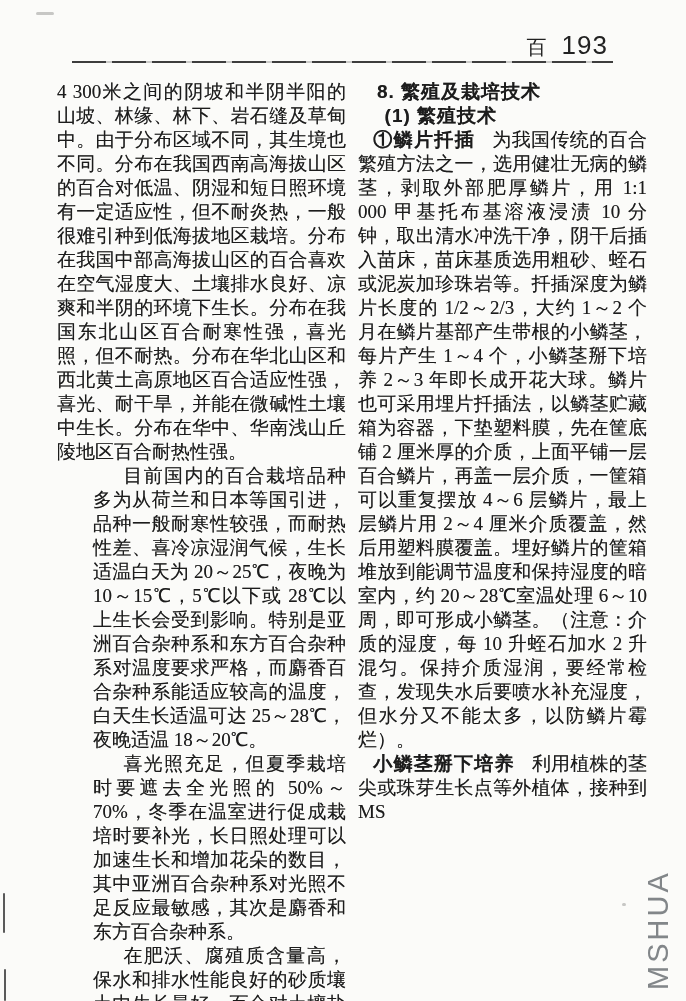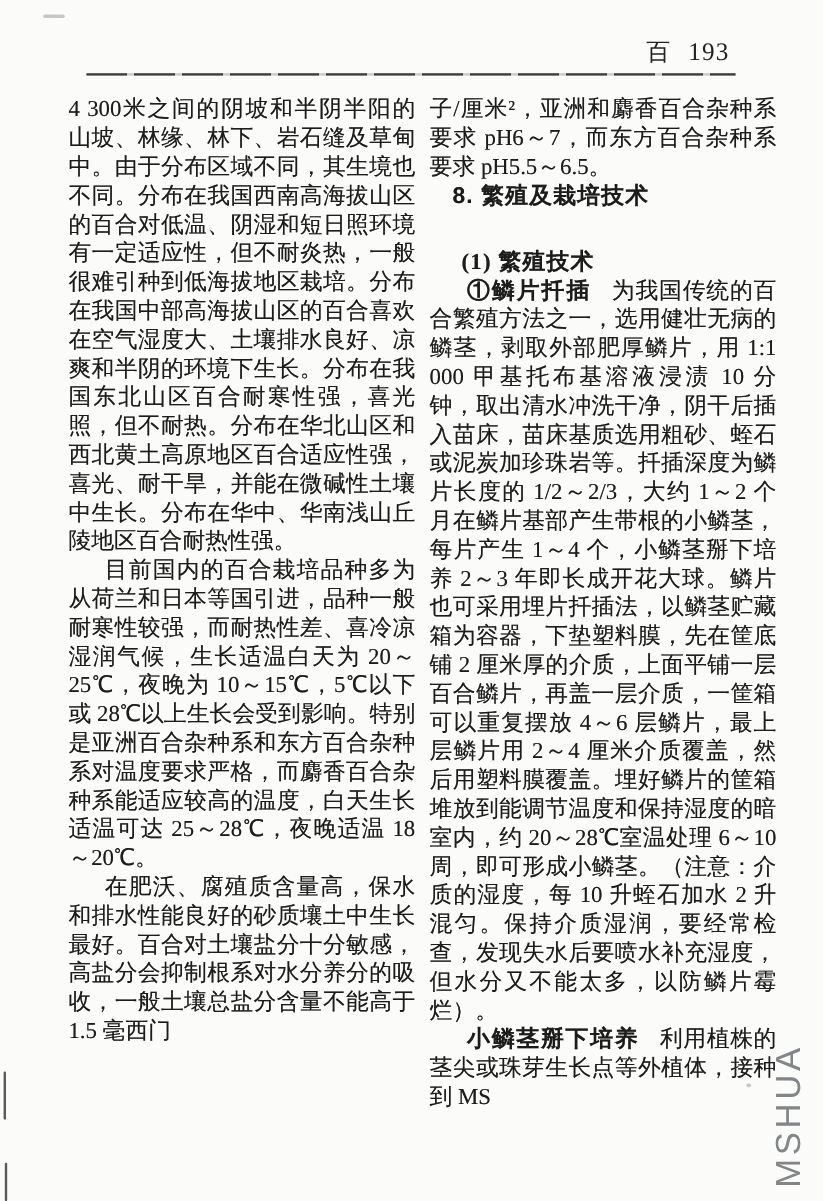--- a/index.html
+++ b/index.html
@@ -30,8 +30,8 @@
     gap: 14px;
   }
   .header .folio {
-    font-family: Liberation Serif, serif;
-    font-size: 21px;
+    font-family: Liberation Sans, sans-serif;
+    font-size: 26px;
   }
   .header-rule {
     position: absolute;

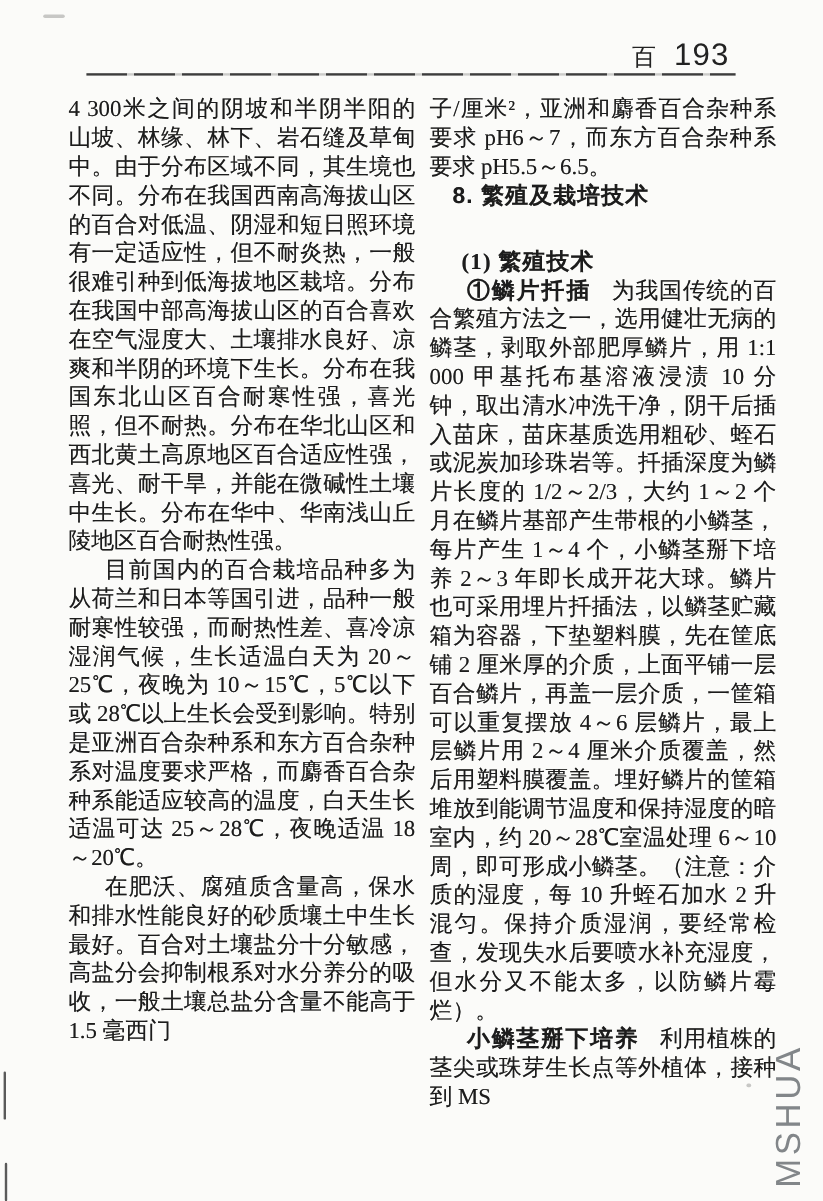--- a/index.html
+++ b/index.html
@@ -146,7 +146,6 @@
     </div>
 
     <div class="col">
-      <p class="cont">子/厘米²，亚洲和麝香百合杂种系要求 pH6～7，而东方百合杂种系要求 pH5.5～6.5。</p>
       <h3 class="h-num">8. 繁殖及栽培技术</h3>
       <h4 class="h-sub">(1) 繁殖技术</h4>
 

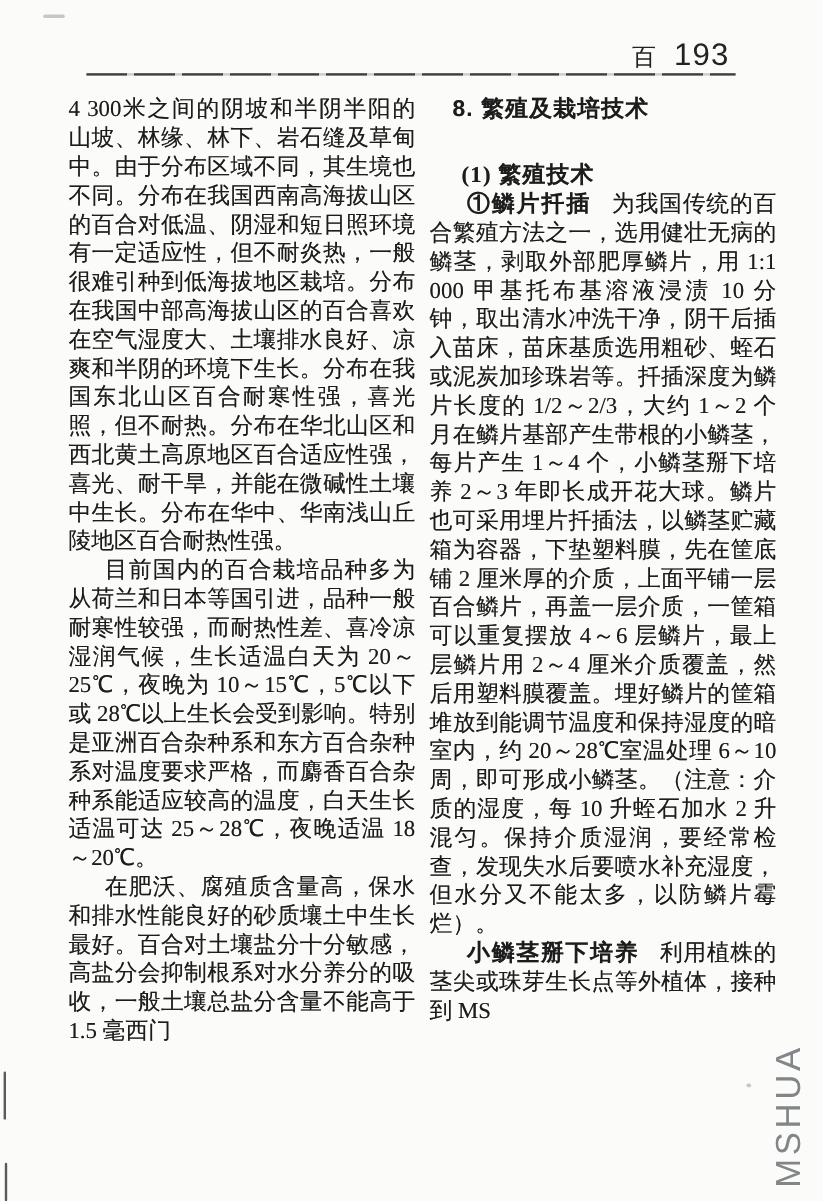--- a/index.html
+++ b/index.html
@@ -77,11 +77,10 @@
     letter-spacing: 1px;
   }
   h4.h-sub {
-    font-family: Liberation Serif, serif;
+    font-family: Liberation Sans, sans-serif;
     font-weight: 700;
     text-indent: 1.4em;
     letter-spacing: 1px;
-    margin-top: 31px;
   }
   p.lead-para { text-indent: 0.8em; }
   .lead {

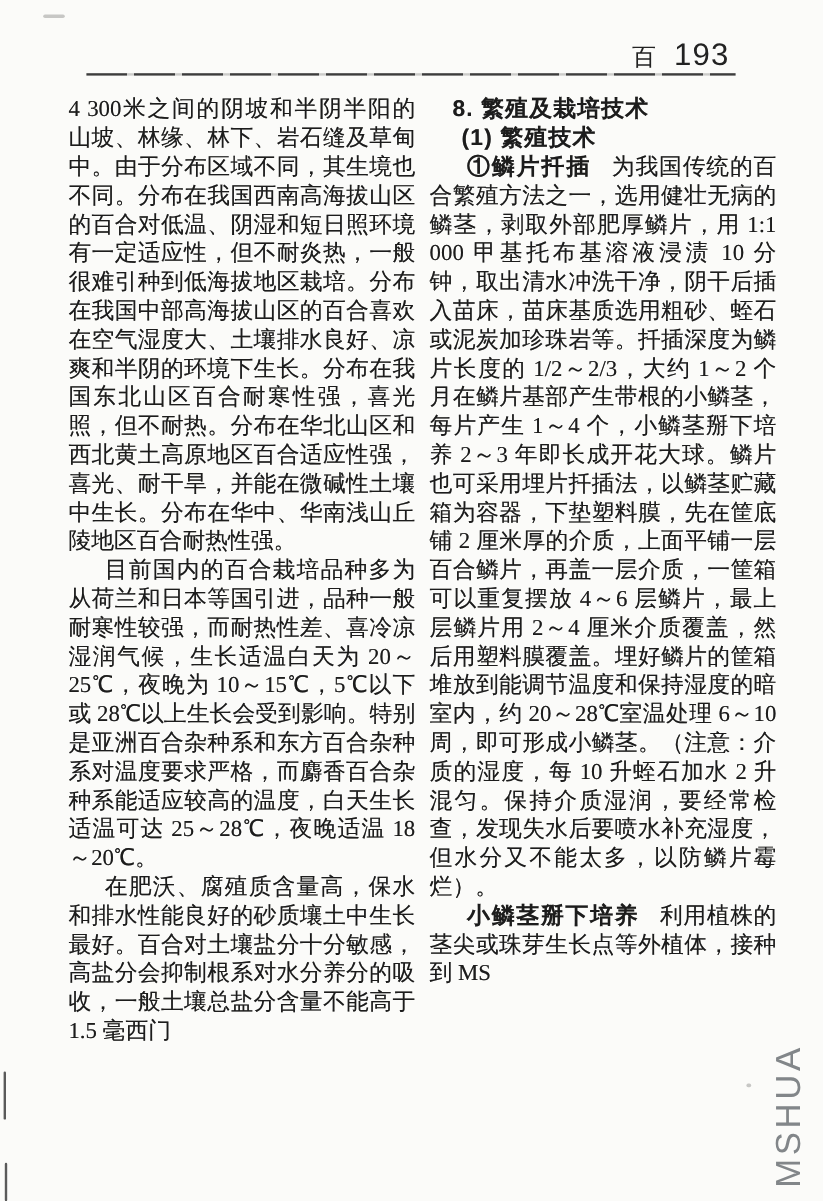--- a/index.html
+++ b/index.html
@@ -88,7 +88,6 @@
     font-weight: 700;
     margin-right: 0.9em;
     letter-spacing: 1px;
-    margin-left: 16px;
   }
   
   .watermark {

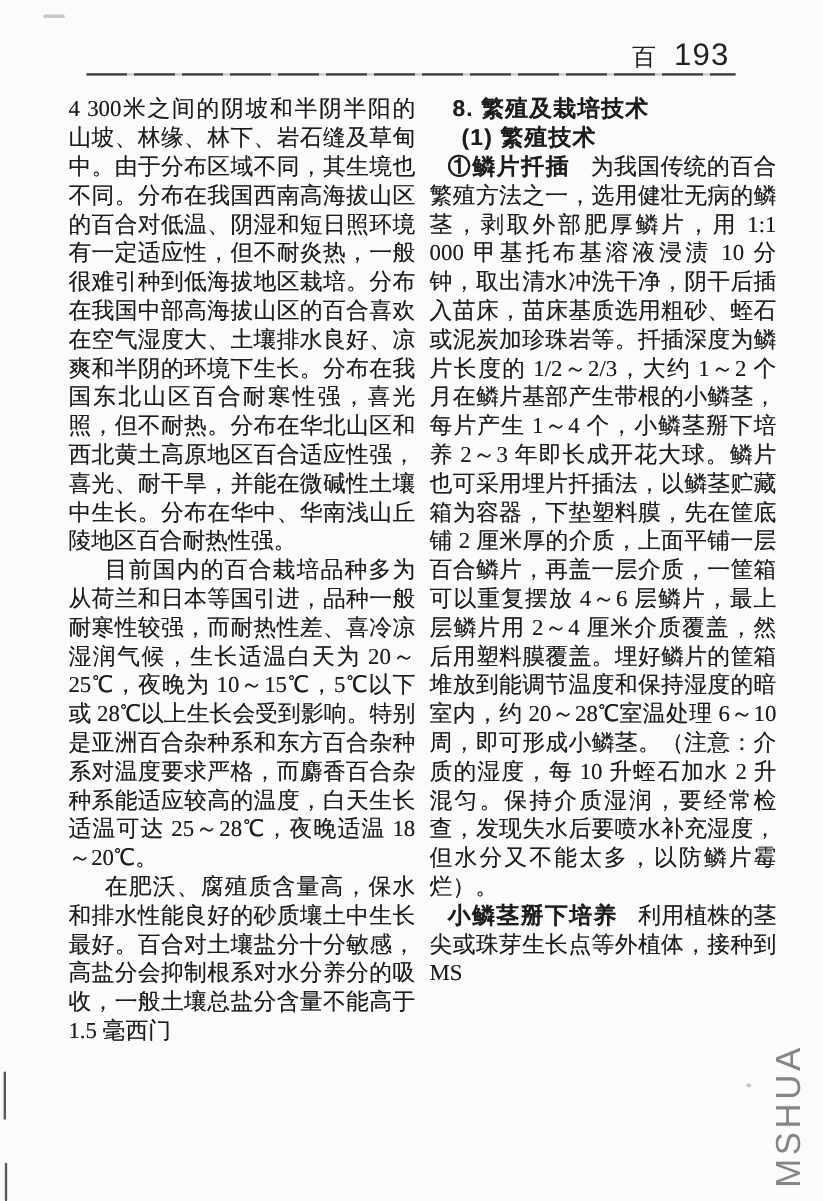--- a/index.html
+++ b/index.html
@@ -68,7 +68,7 @@
     font-size: 19px;
     line-height: 24px;
   }
-  p.ind { text-indent: 1.6em; }
+  p.ind { text-indent: 1.6em; margin-left: 36px; }
   p.cont { text-indent: 0; }
   h3.h-num {
     font-family: "Liberation Sans", sans-serif;

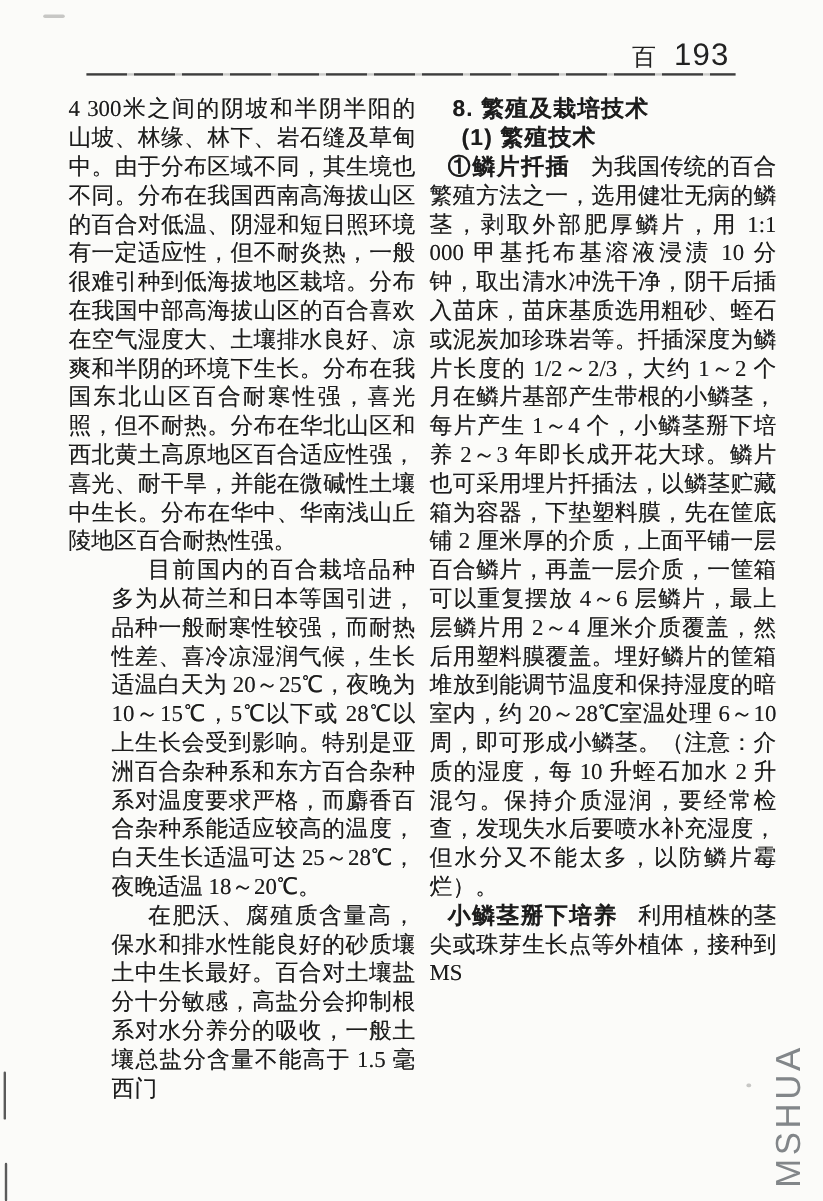--- a/index.html
+++ b/index.html
@@ -140,6 +140,7 @@
     <div class="col">
       <p class="cont">4 300米之间的阴坡和半阴半阳的山坡、林缘、林下、岩石缝及草甸中。由于分布区域不同，其生境也不同。分布在我国西南高海拔山区的百合对低温、阴湿和短日照环境有一定适应性，但不耐炎热，一般很难引种到低海拔地区栽培。分布在我国中部高海拔山区的百合喜欢在空气湿度大、土壤排水良好、凉爽和半阴的环境下生长。分布在我国东北山区百合耐寒性强，喜光照，但不耐热。分布在华北山区和西北黄土高原地区百合适应性强，喜光、耐干旱，并能在微碱性土壤中生长。分布在华中、华南浅山丘陵地区百合耐热性强。</p>
       <p class="ind">目前国内的百合栽培品种多为从荷兰和日本等国引进，品种一般耐寒性较强，而耐热性差、喜冷凉湿润气候，生长适温白天为 20～25℃，夜晚为 10～15℃，5℃以下或 28℃以上生长会受到影响。特别是亚洲百合杂种系和东方百合杂种系对温度要求严格，而麝香百合杂种系能适应较高的温度，白天生长适温可达 25～28℃，夜晚适温 18～20℃。</p>
+      <p class="ind">喜光照充足，但夏季栽培时要遮去全光照的 50%～70%，冬季在温室进行促成栽培时要补光，长日照处理可以加速生长和增加花朵的数目，其中亚洲百合杂种系对光照不足反应最敏感，其次是麝香和东方百合杂种系。</p>
       <p class="ind">在肥沃、腐殖质含量高，保水和排水性能良好的砂质壤土中生长最好。百合对土壤盐分十分敏感，高盐分会抑制根系对水分养分的吸收，一般土壤总盐分含量不能高于 1.5 毫西门</p>
     </div>
 

